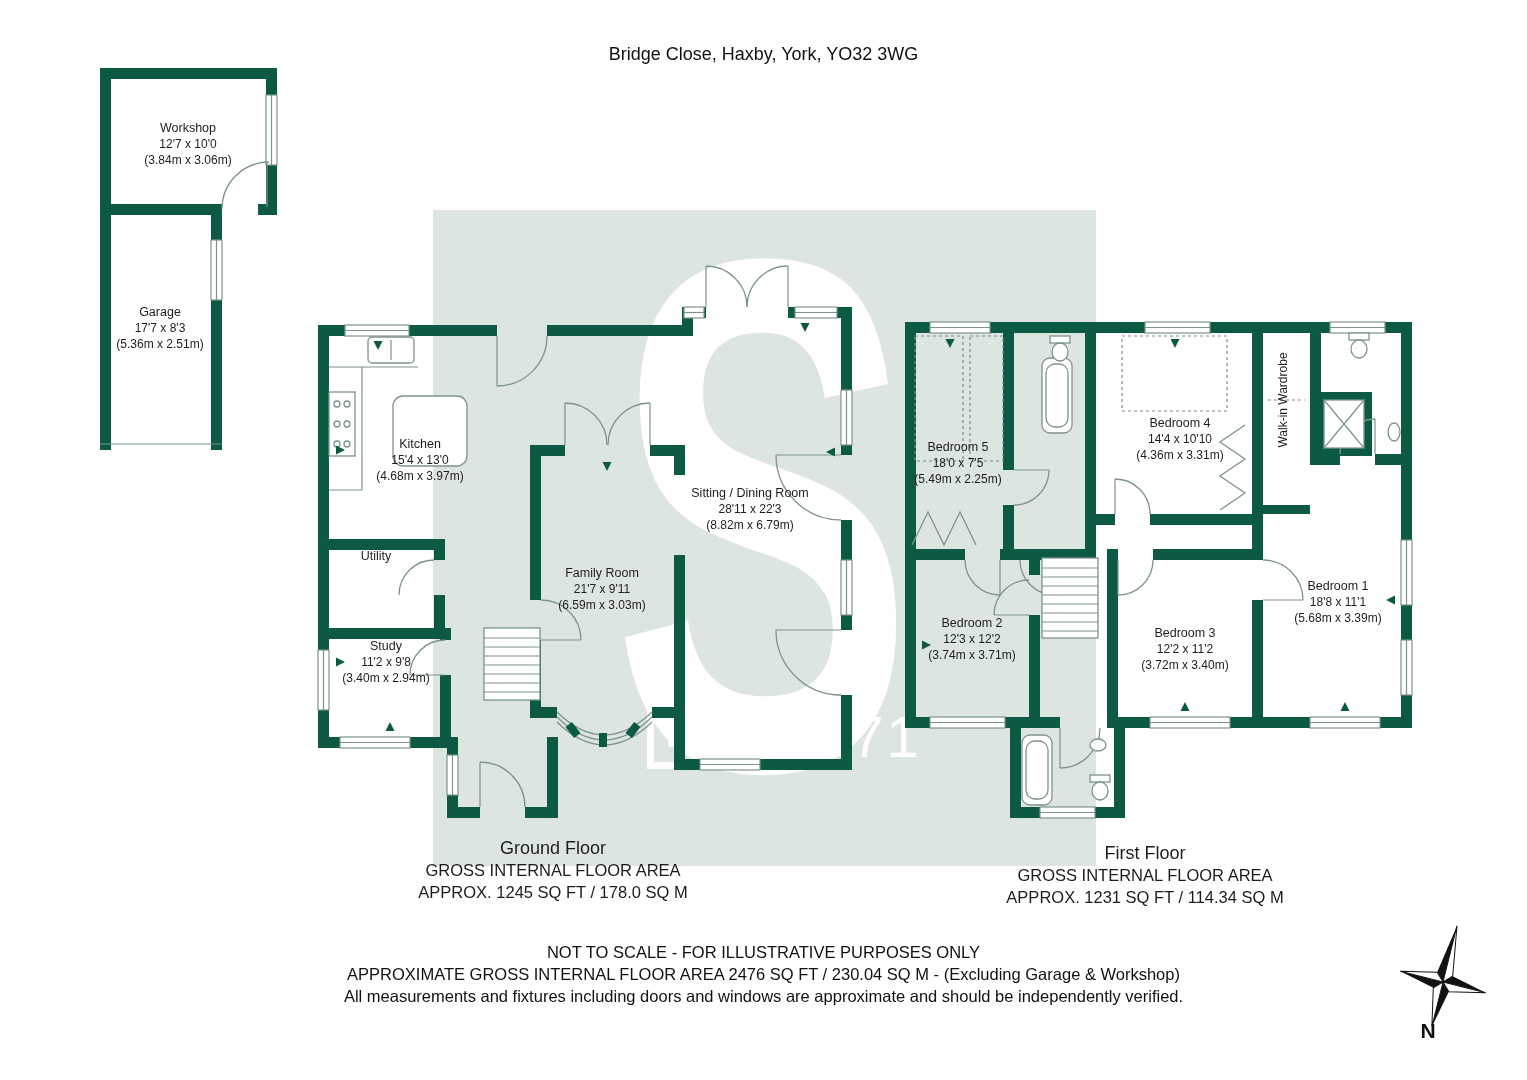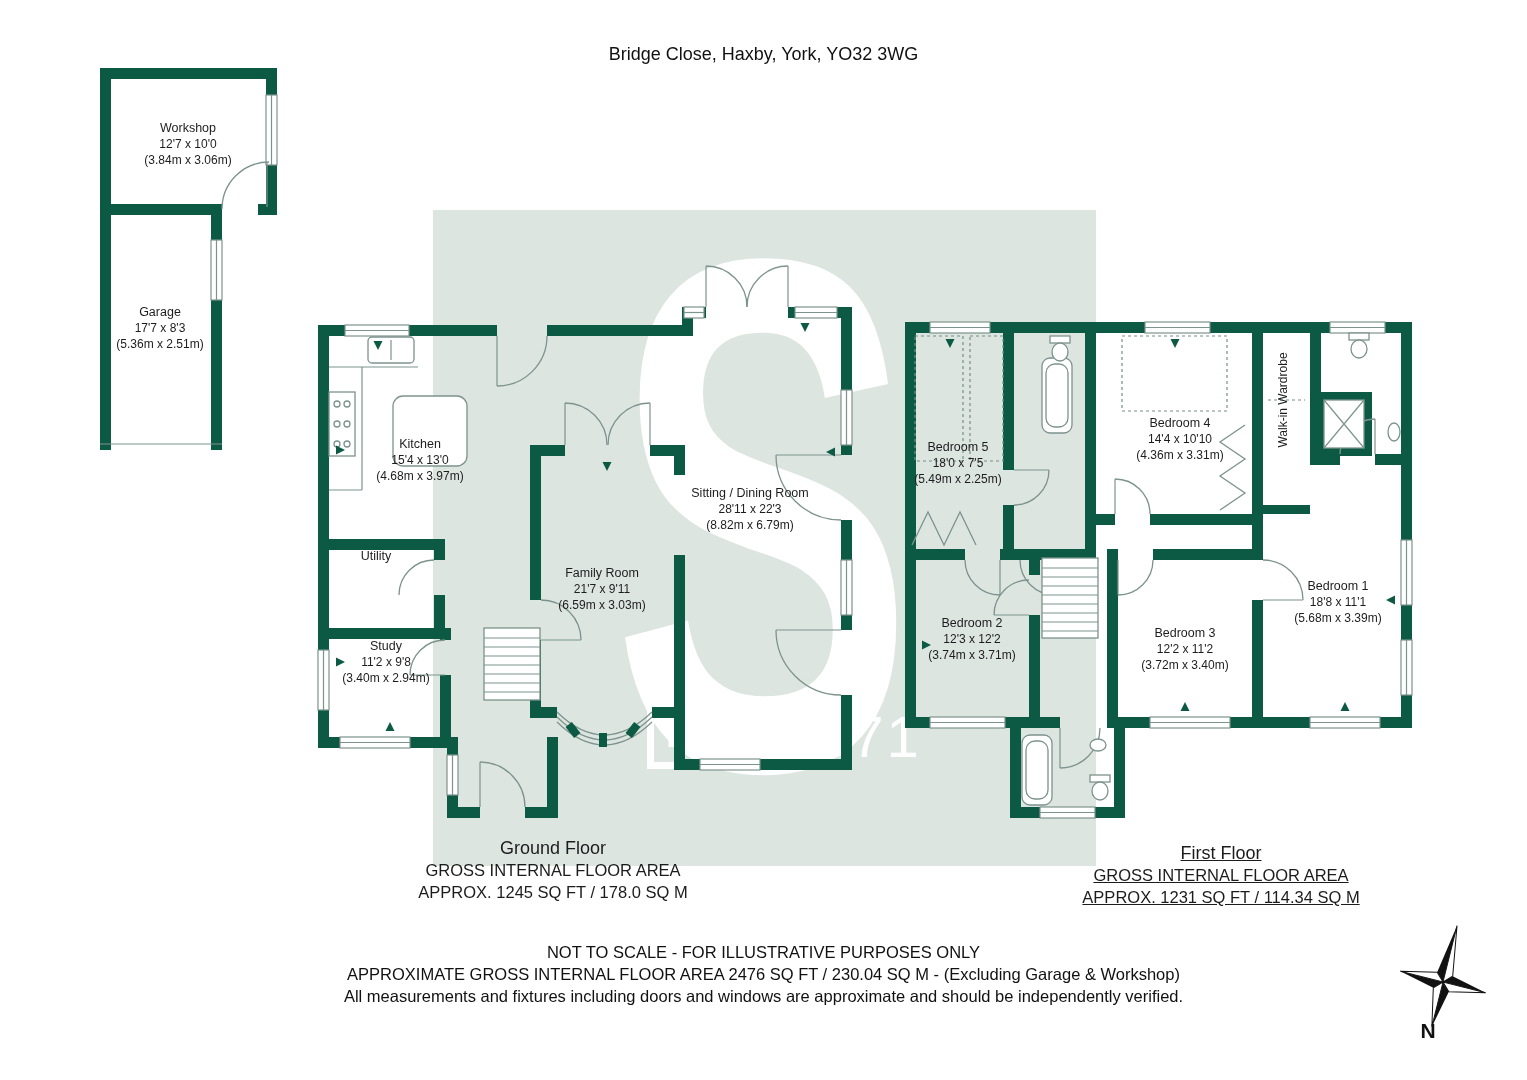--- a/index.html
+++ b/index.html
@@ -368,7 +368,7 @@
     <div class="c2">GROSS INTERNAL FLOOR AREA</div>
     <div class="c3">APPROX. 1245 SQ FT / 178.0 SQ M</div>
   </div>
-  <div class="caption" style="left:1046px;top:842px;width:350px;text-decoration:underline;">
+  <div class="caption" style="left:970px;top:842px;width:350px;">
     <div class="c1">First Floor</div>
     <div class="c2">GROSS INTERNAL FLOOR AREA</div>
     <div class="c3">APPROX. 1231 SQ FT / 114.34 SQ M</div>

